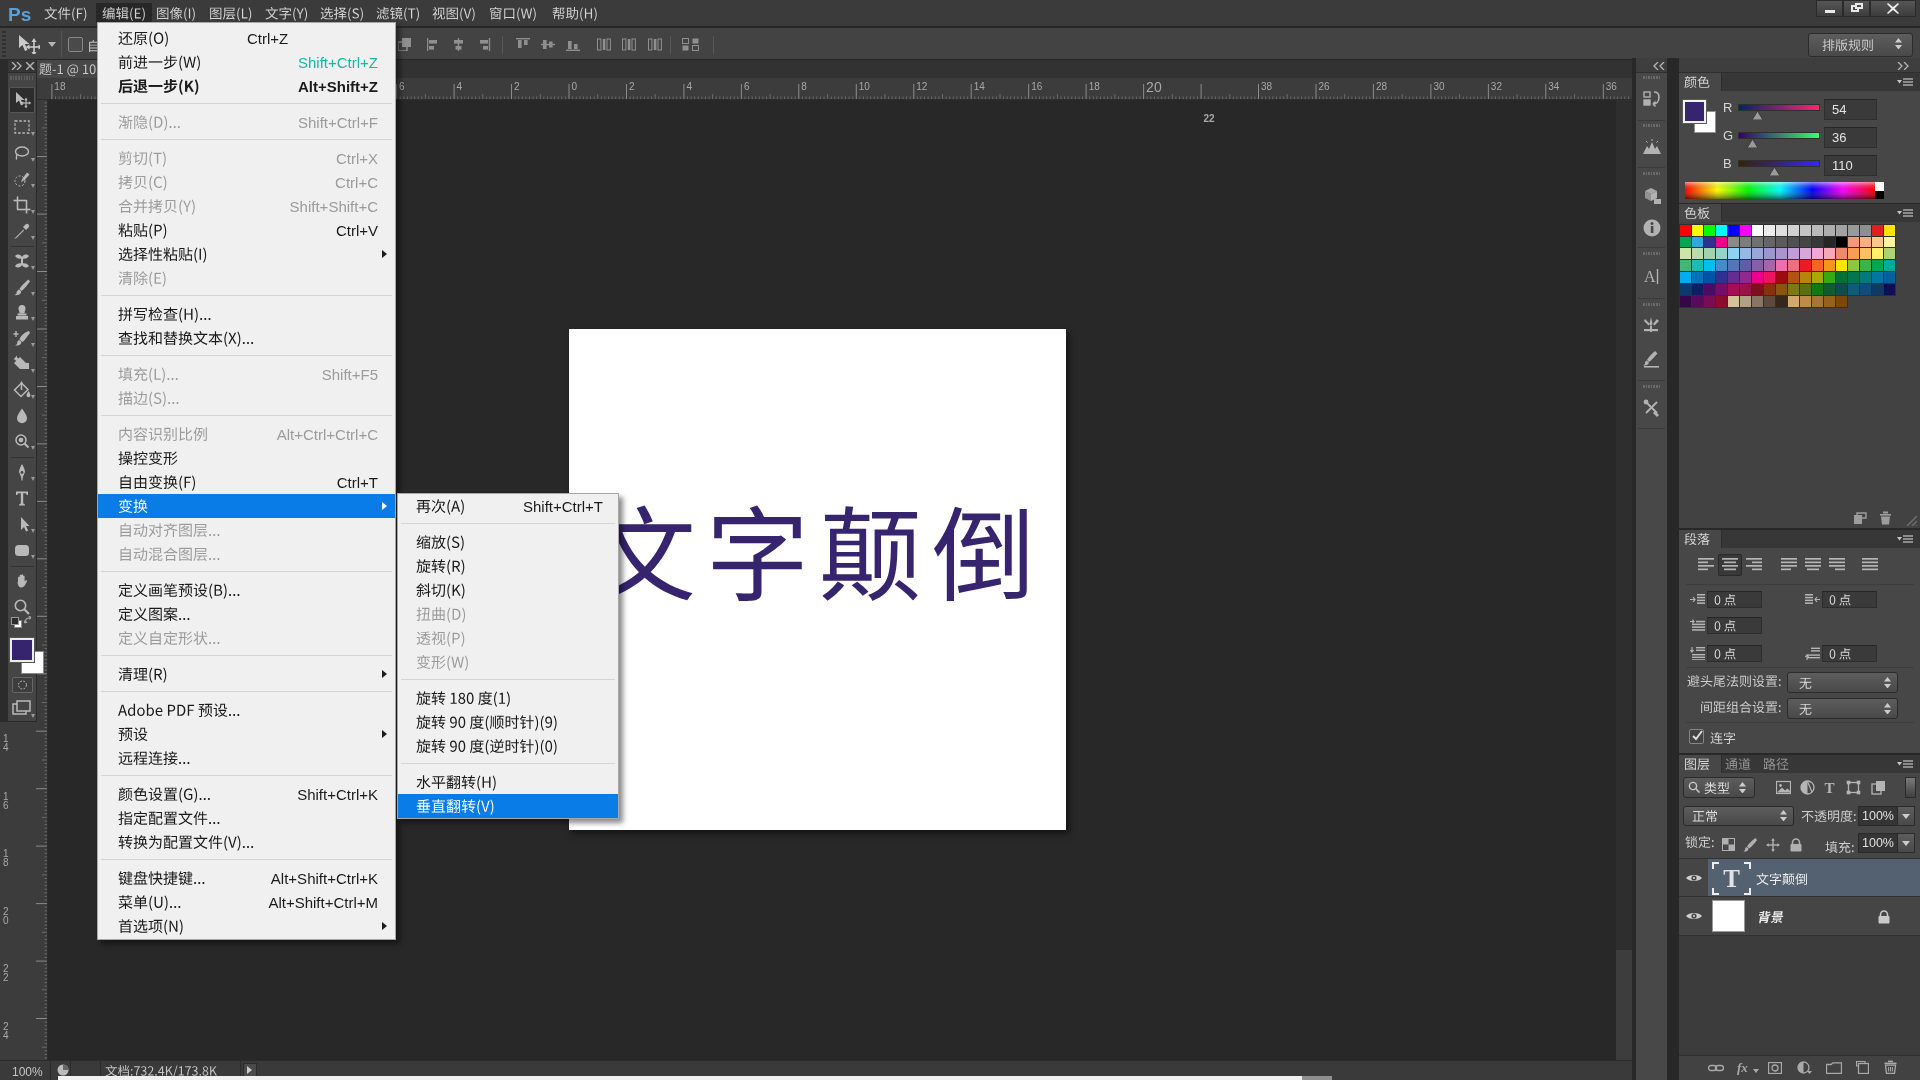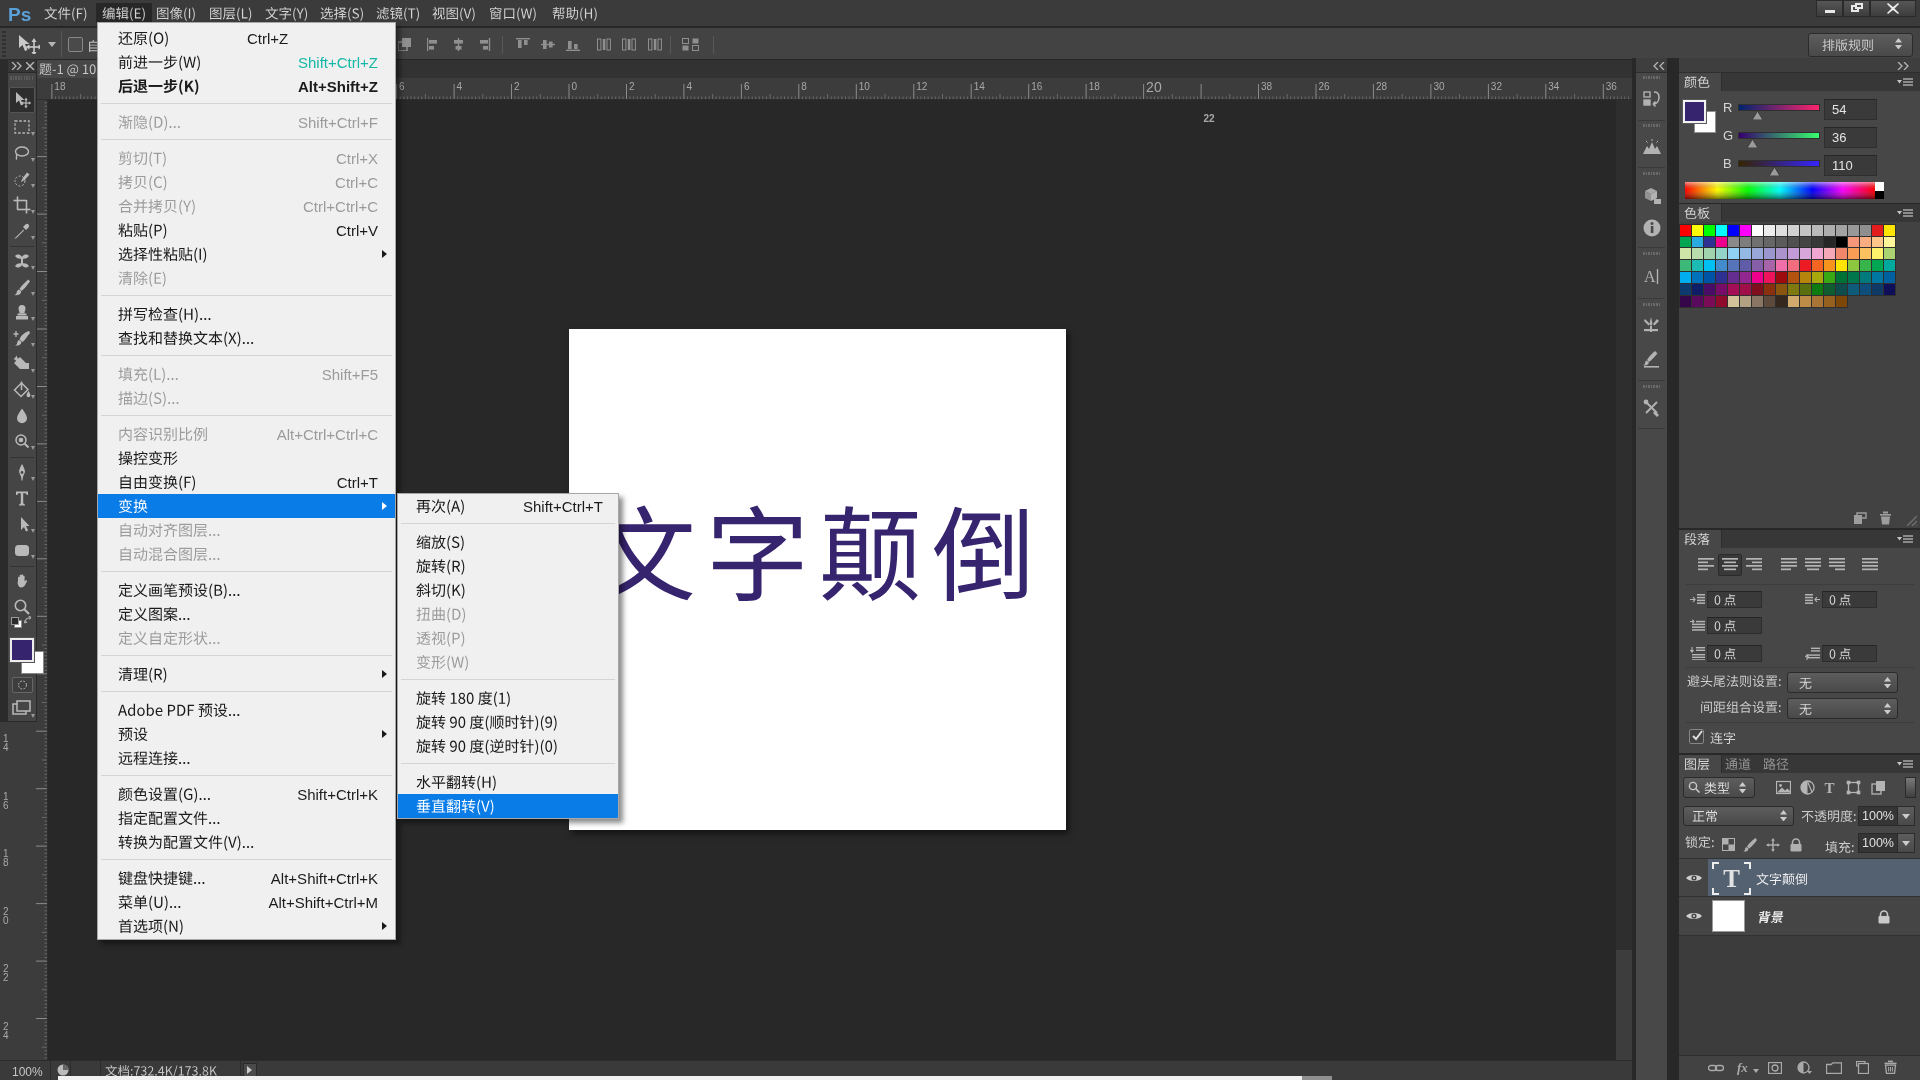--- a/index.html
+++ b/index.html
@@ -2262,7 +2262,7 @@
       <use href="#g5" x="4869"></use>
     </g>
   </svg>
-<div class="a" style="left:247px;top:197.5px;width:131px;font-size:15px;color:#9b9b9b;font-weight:normal;text-align:right;white-space:nowrap;line-height:18px;">Ctrl+Ctrl+C</div>
+<div class="a" style="left:247px;top:197.5px;width:131px;font-size:15px;color:#9b9b9b;font-weight:normal;text-align:right;white-space:nowrap;line-height:18px;">Shift+Shift+C</div>
 <svg class="a" style="left:118.0px;top:221.7px" width="51.1" height="17.7">
     <g fill="#1b1b1b" transform="translate(0,13.80) scale(0.015000,-0.015000)">
       <use href="#g112" x="0"></use>

